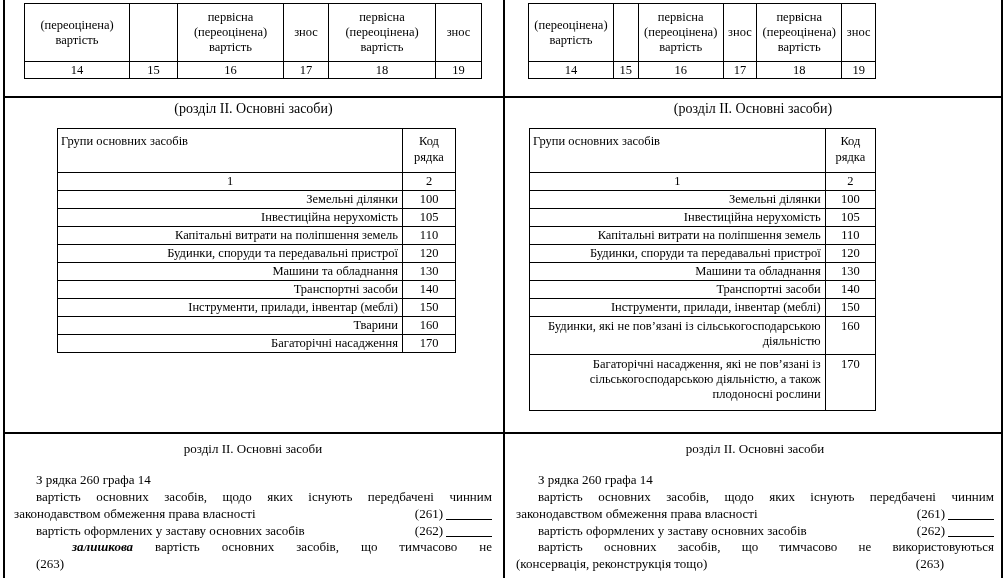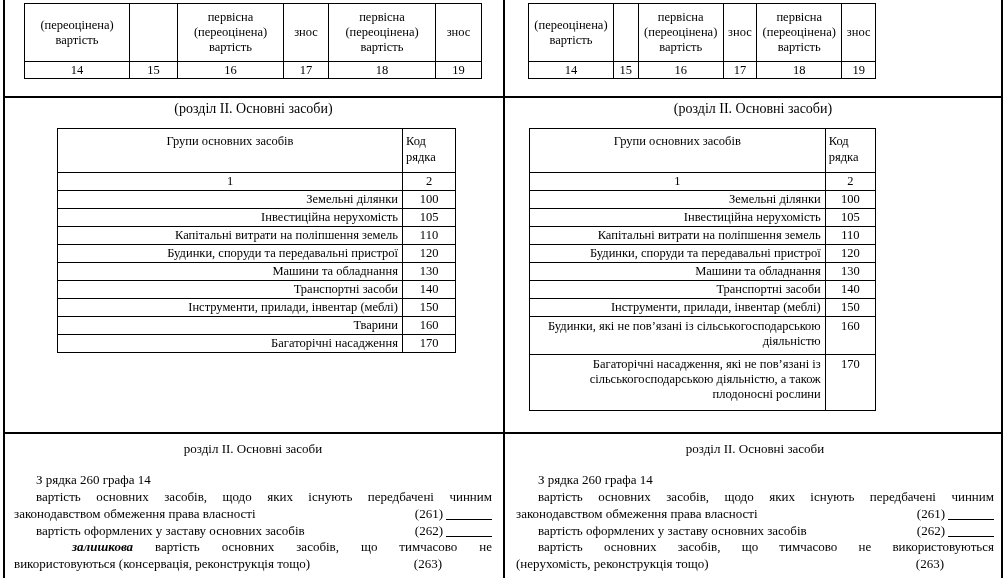--- a/index.html
+++ b/index.html
@@ -99,7 +99,7 @@
     text-align: center;
   }
   .tbl-groups td.hdr-name {
-    text-align: center;
+    text-align: left;
     height: 44px;
     vertical-align: top;
     padding-top: 5px;

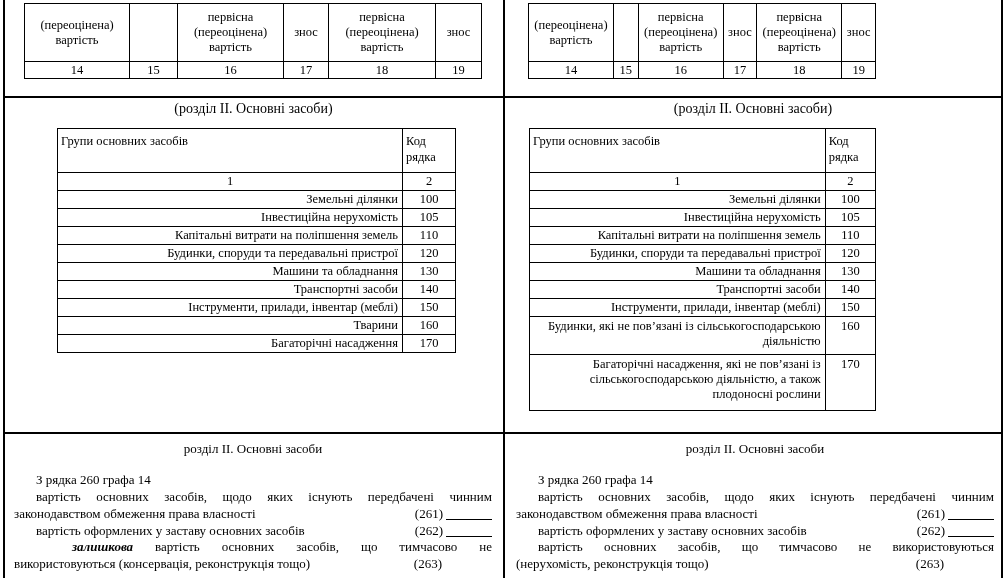--- a/index.html
+++ b/index.html
@@ -105,7 +105,7 @@
     padding-top: 5px;
   }
   .tbl-groups td.hdr-code {
-    text-align: left;
+    text-align: center;
     height: 44px;
     vertical-align: top;
     padding-top: 5px;

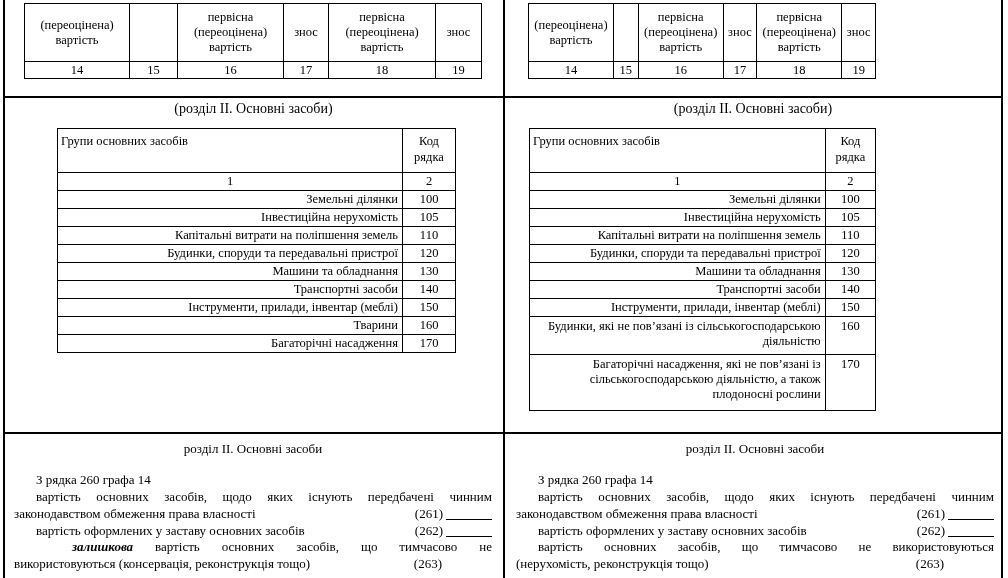--- a/index.html
+++ b/index.html
@@ -264,7 +264,6 @@
     </div>
     <div class="ln ind just"><span class="ital">залишкова</span> <span>вартість основних засобів, що тимчасово не</span></div>
     <div class="ln rowline">
-      <span style="padding-left:0;">використовуються (консервація, реконструкція тощо)</span>
       <span class="tabnum" style="padding-right:50px;">(263)</span>
     </div>
   </div>

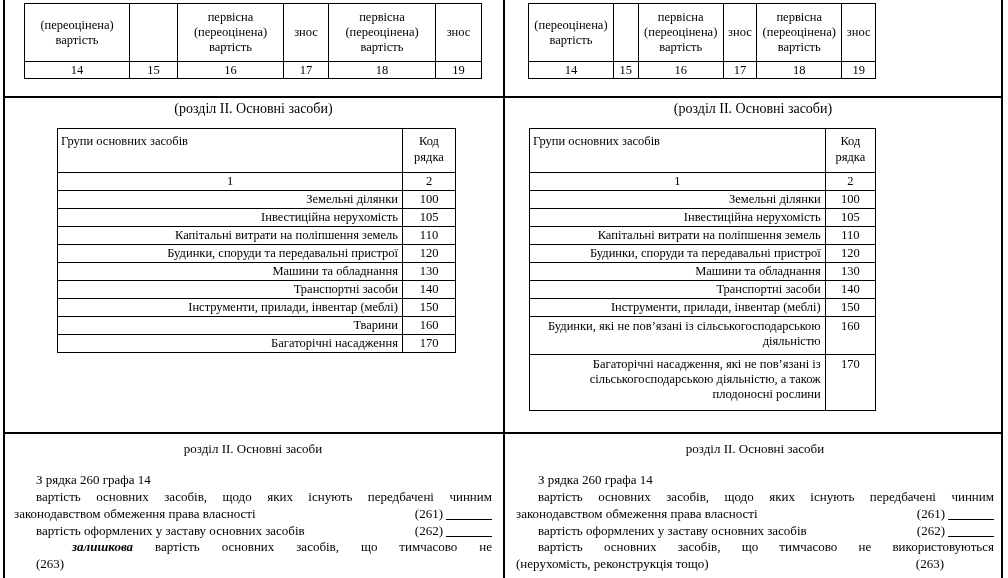--- a/index.html
+++ b/index.html
@@ -372,7 +372,7 @@
     </div>
     <div class="ln ind just">вартість основних засобів, що тимчасово не використовуються</div>
     <div class="ln rowline">
-      <span style="padding-left:0;">(нерухомість, реконструкція тощо)</span>
+      <span style="padding-left:0;">(консервація, реконструкція тощо)</span>
       <span class="tabnum" style="padding-right:50px;">(263)</span>
     </div>
   </div>

